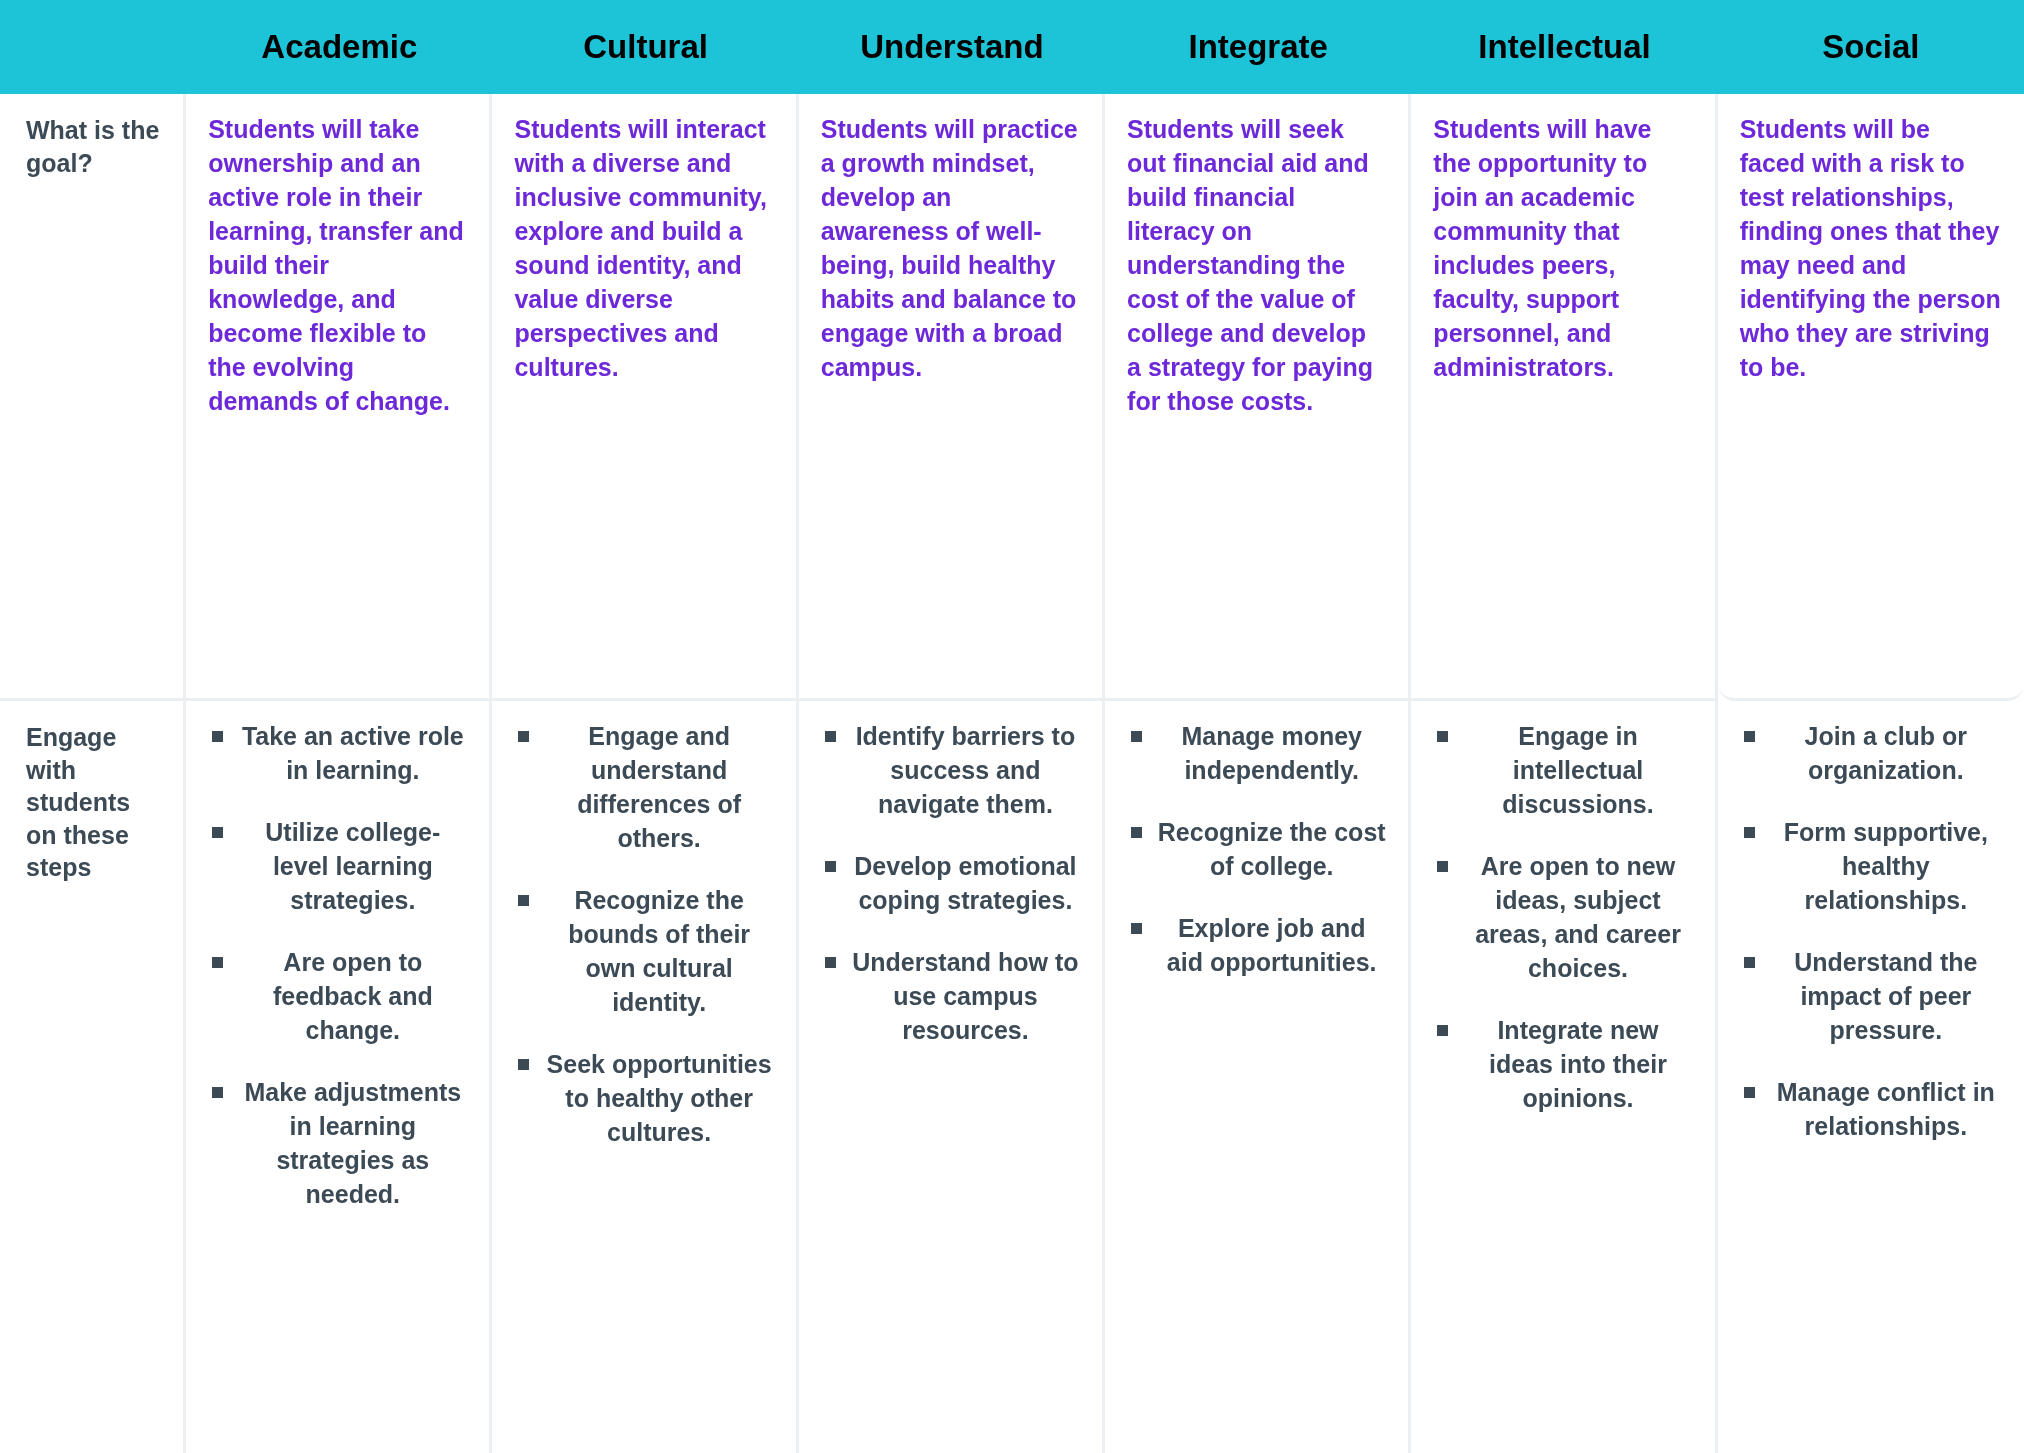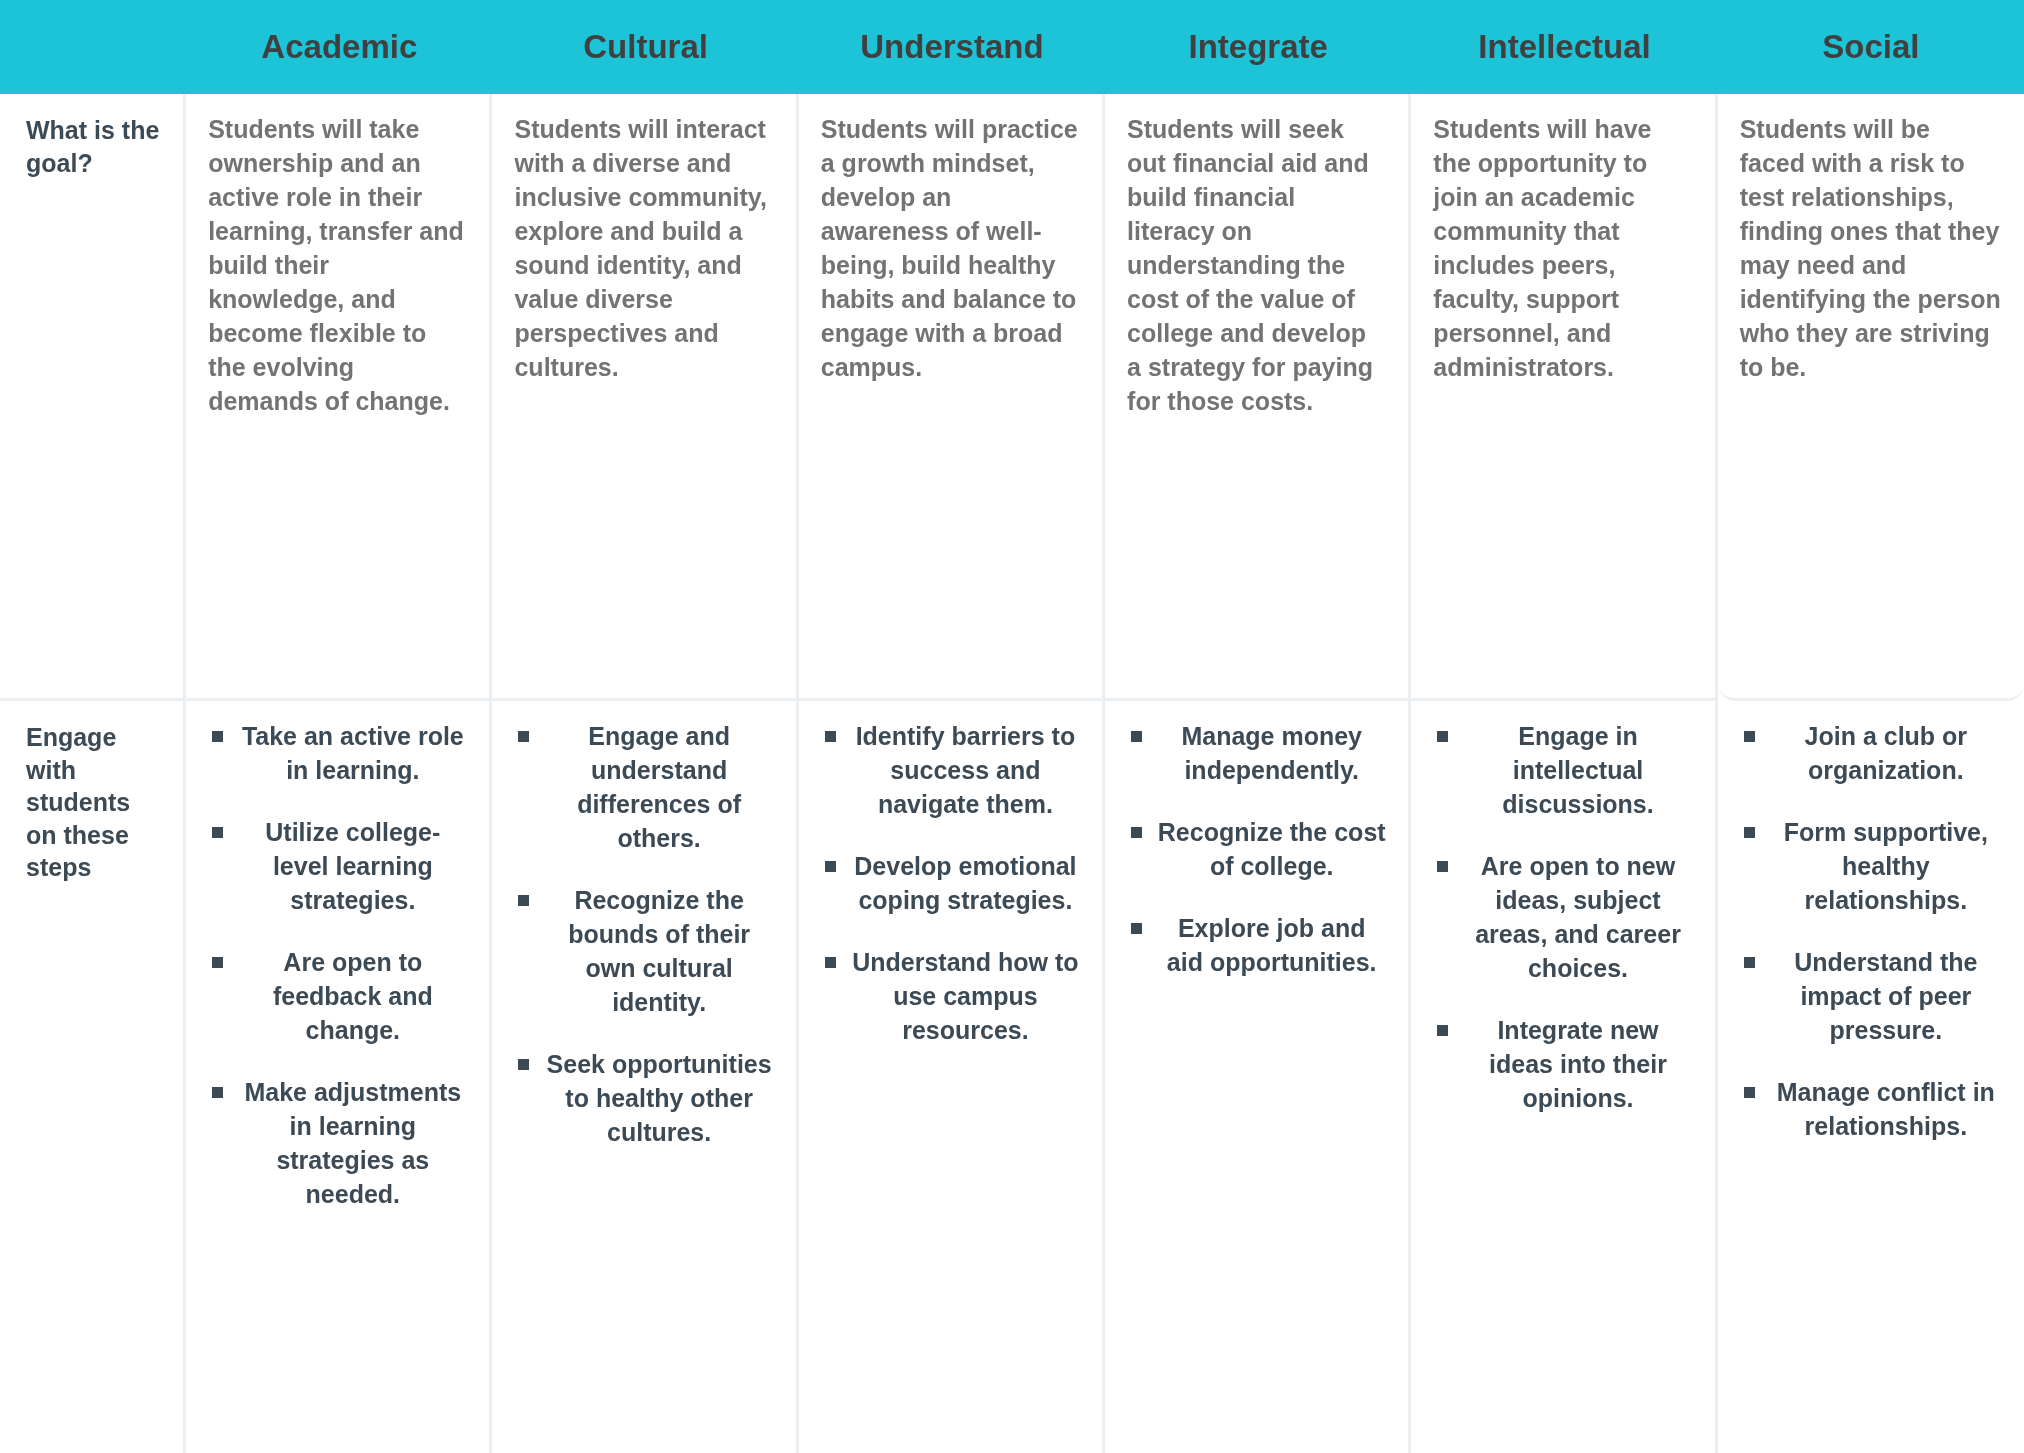--- a/index.html
+++ b/index.html
@@ -25,7 +25,7 @@
   
   thead th {
     background: #1dc4d8;
-    color: #404040;
+    color: #000000;
     font-size: 33px;
     font-weight: bold;
     text-align: center;

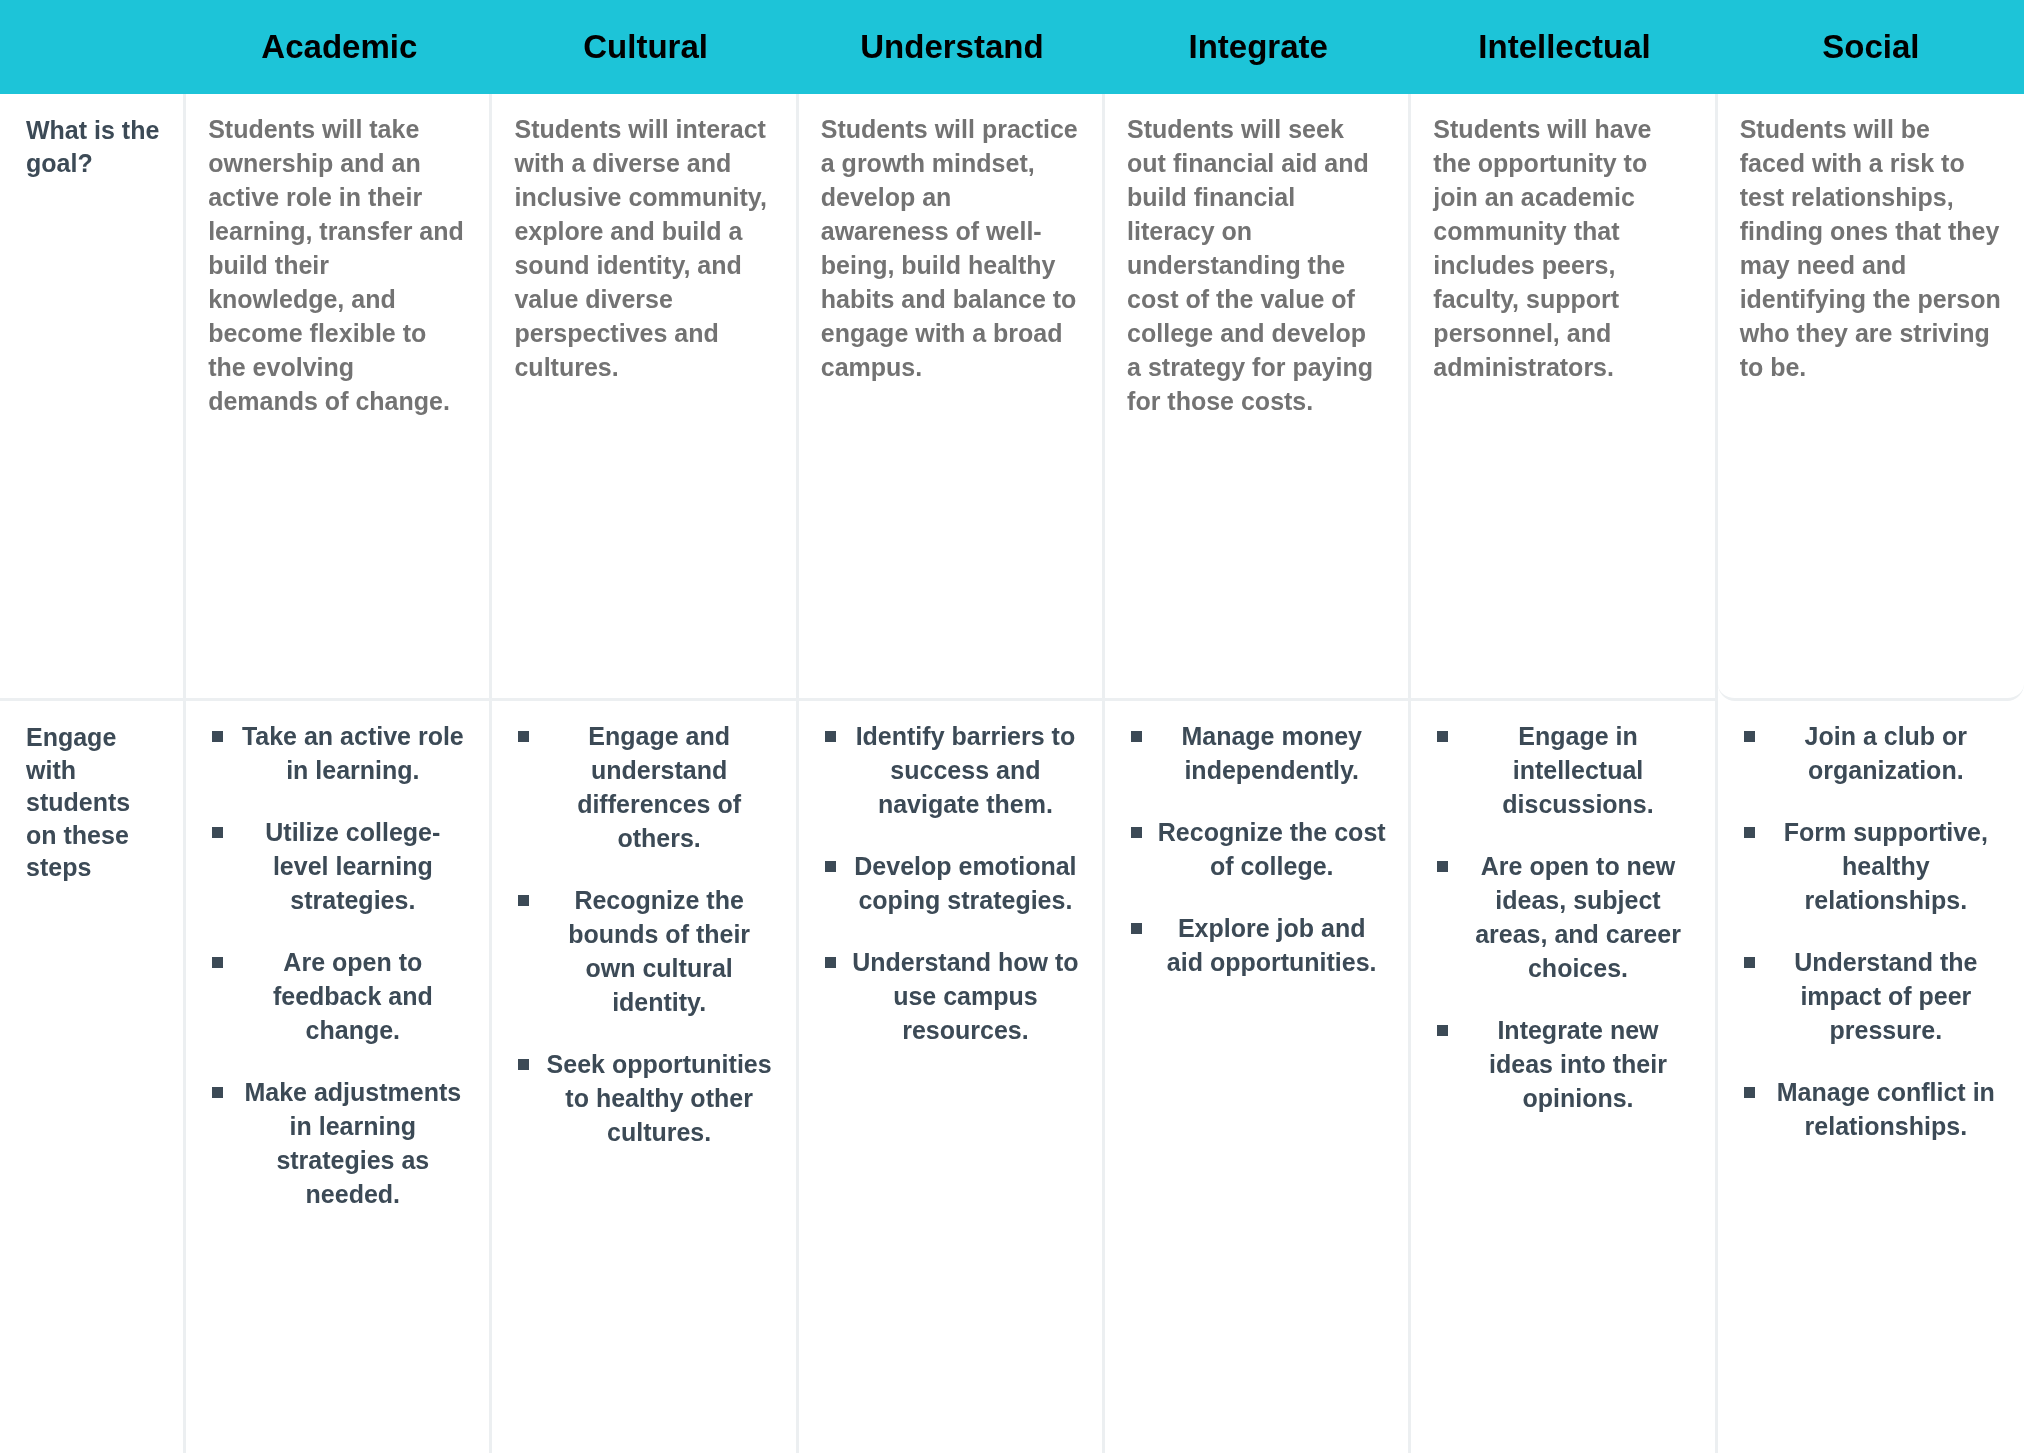--- a/index.html
+++ b/index.html
@@ -66,7 +66,7 @@
   .para {
     font-size: 25px;
     font-weight: bold;
-    color: #737373;
+    color: #6d28d9;
     line-height: 1.36;
     margin: 0;
   }

